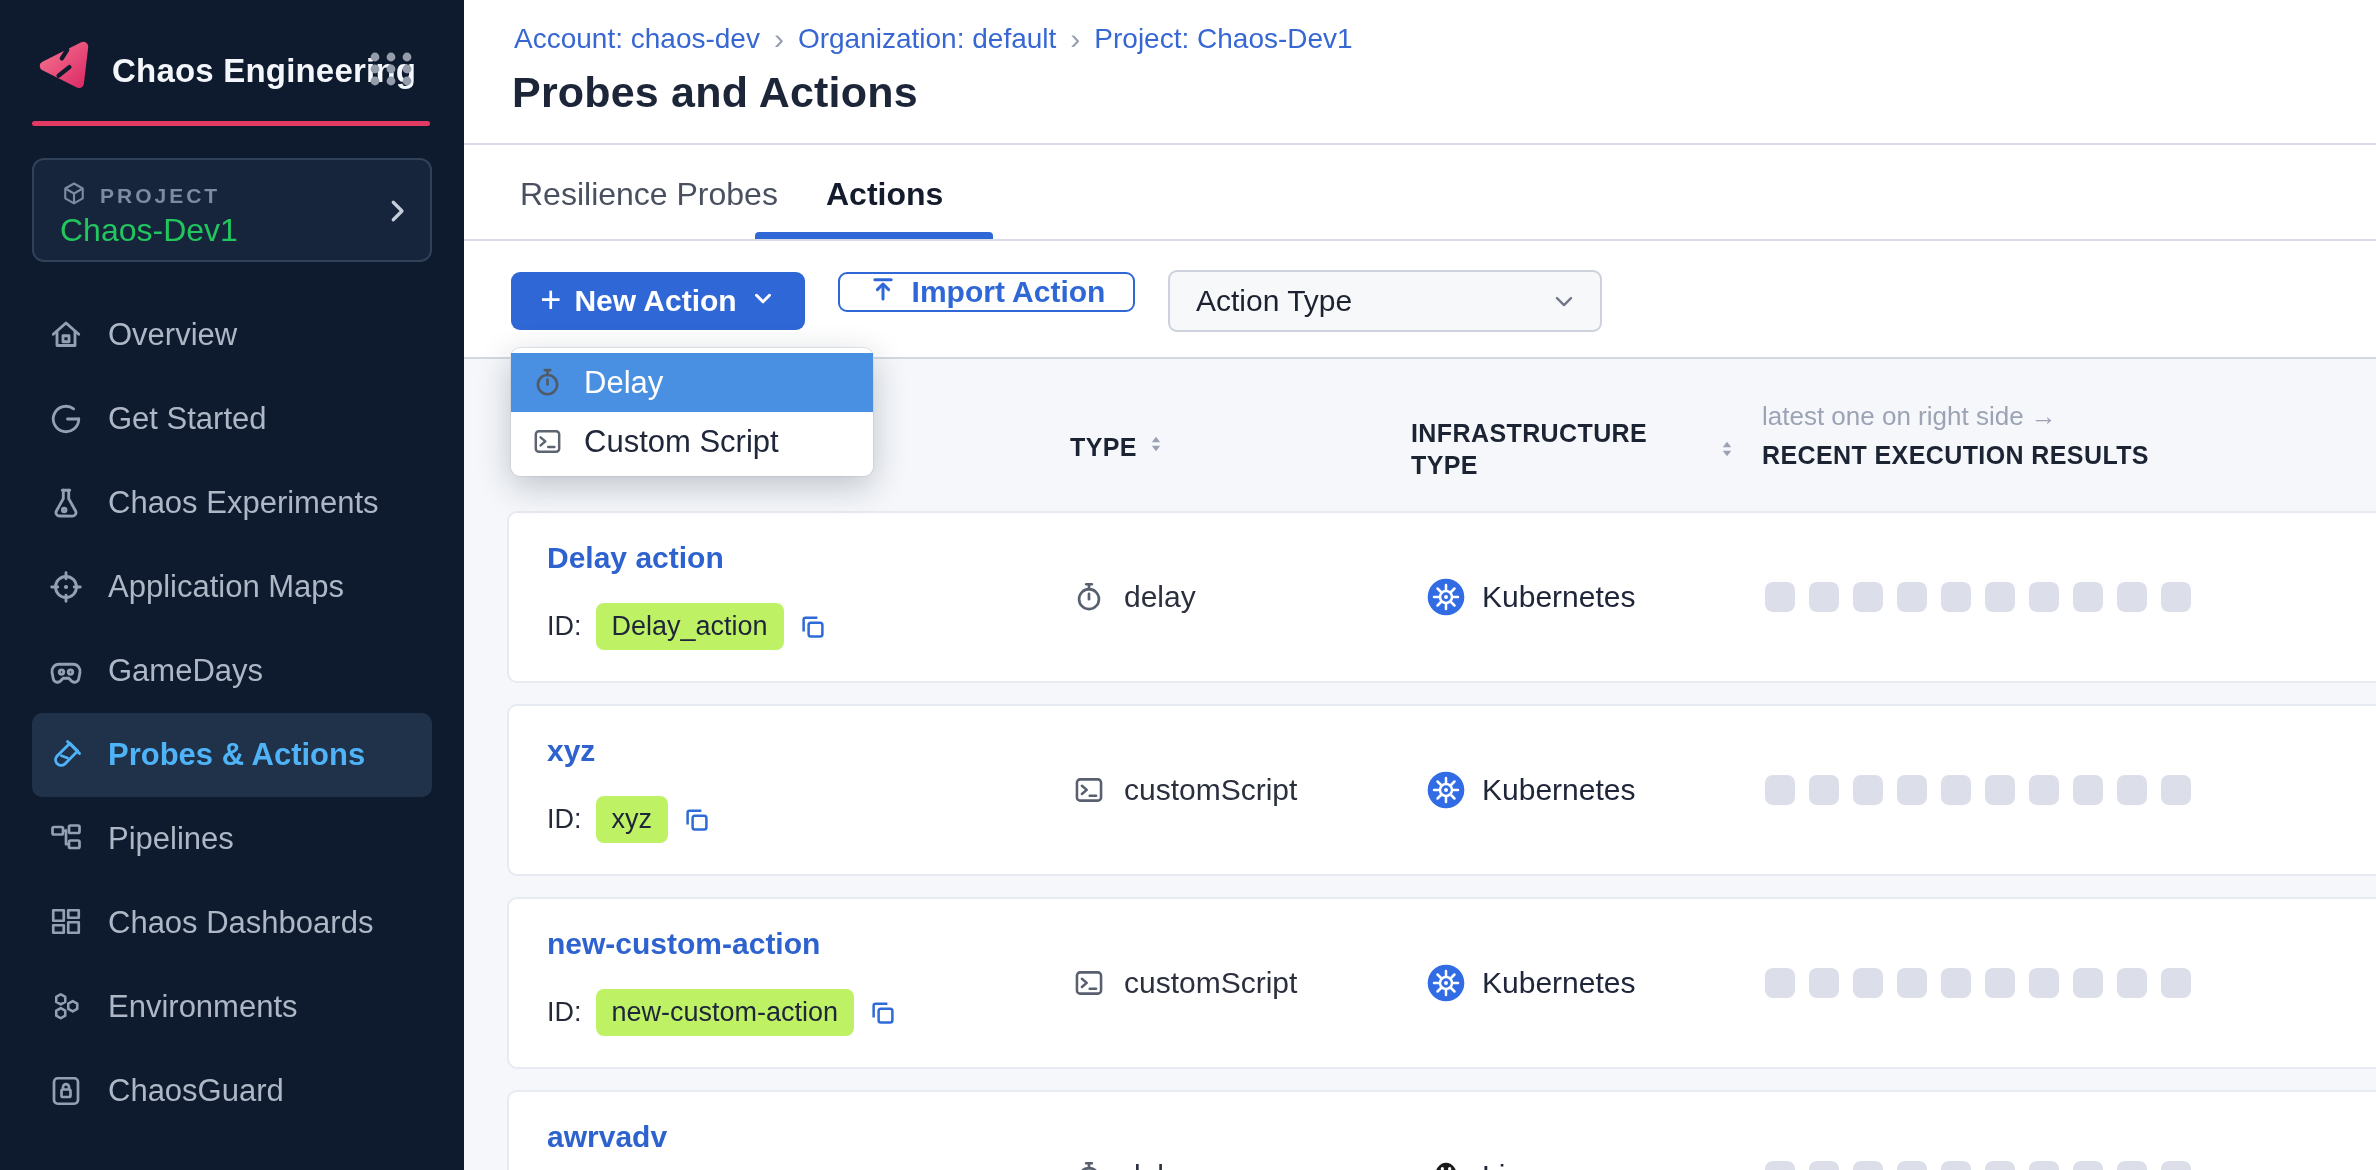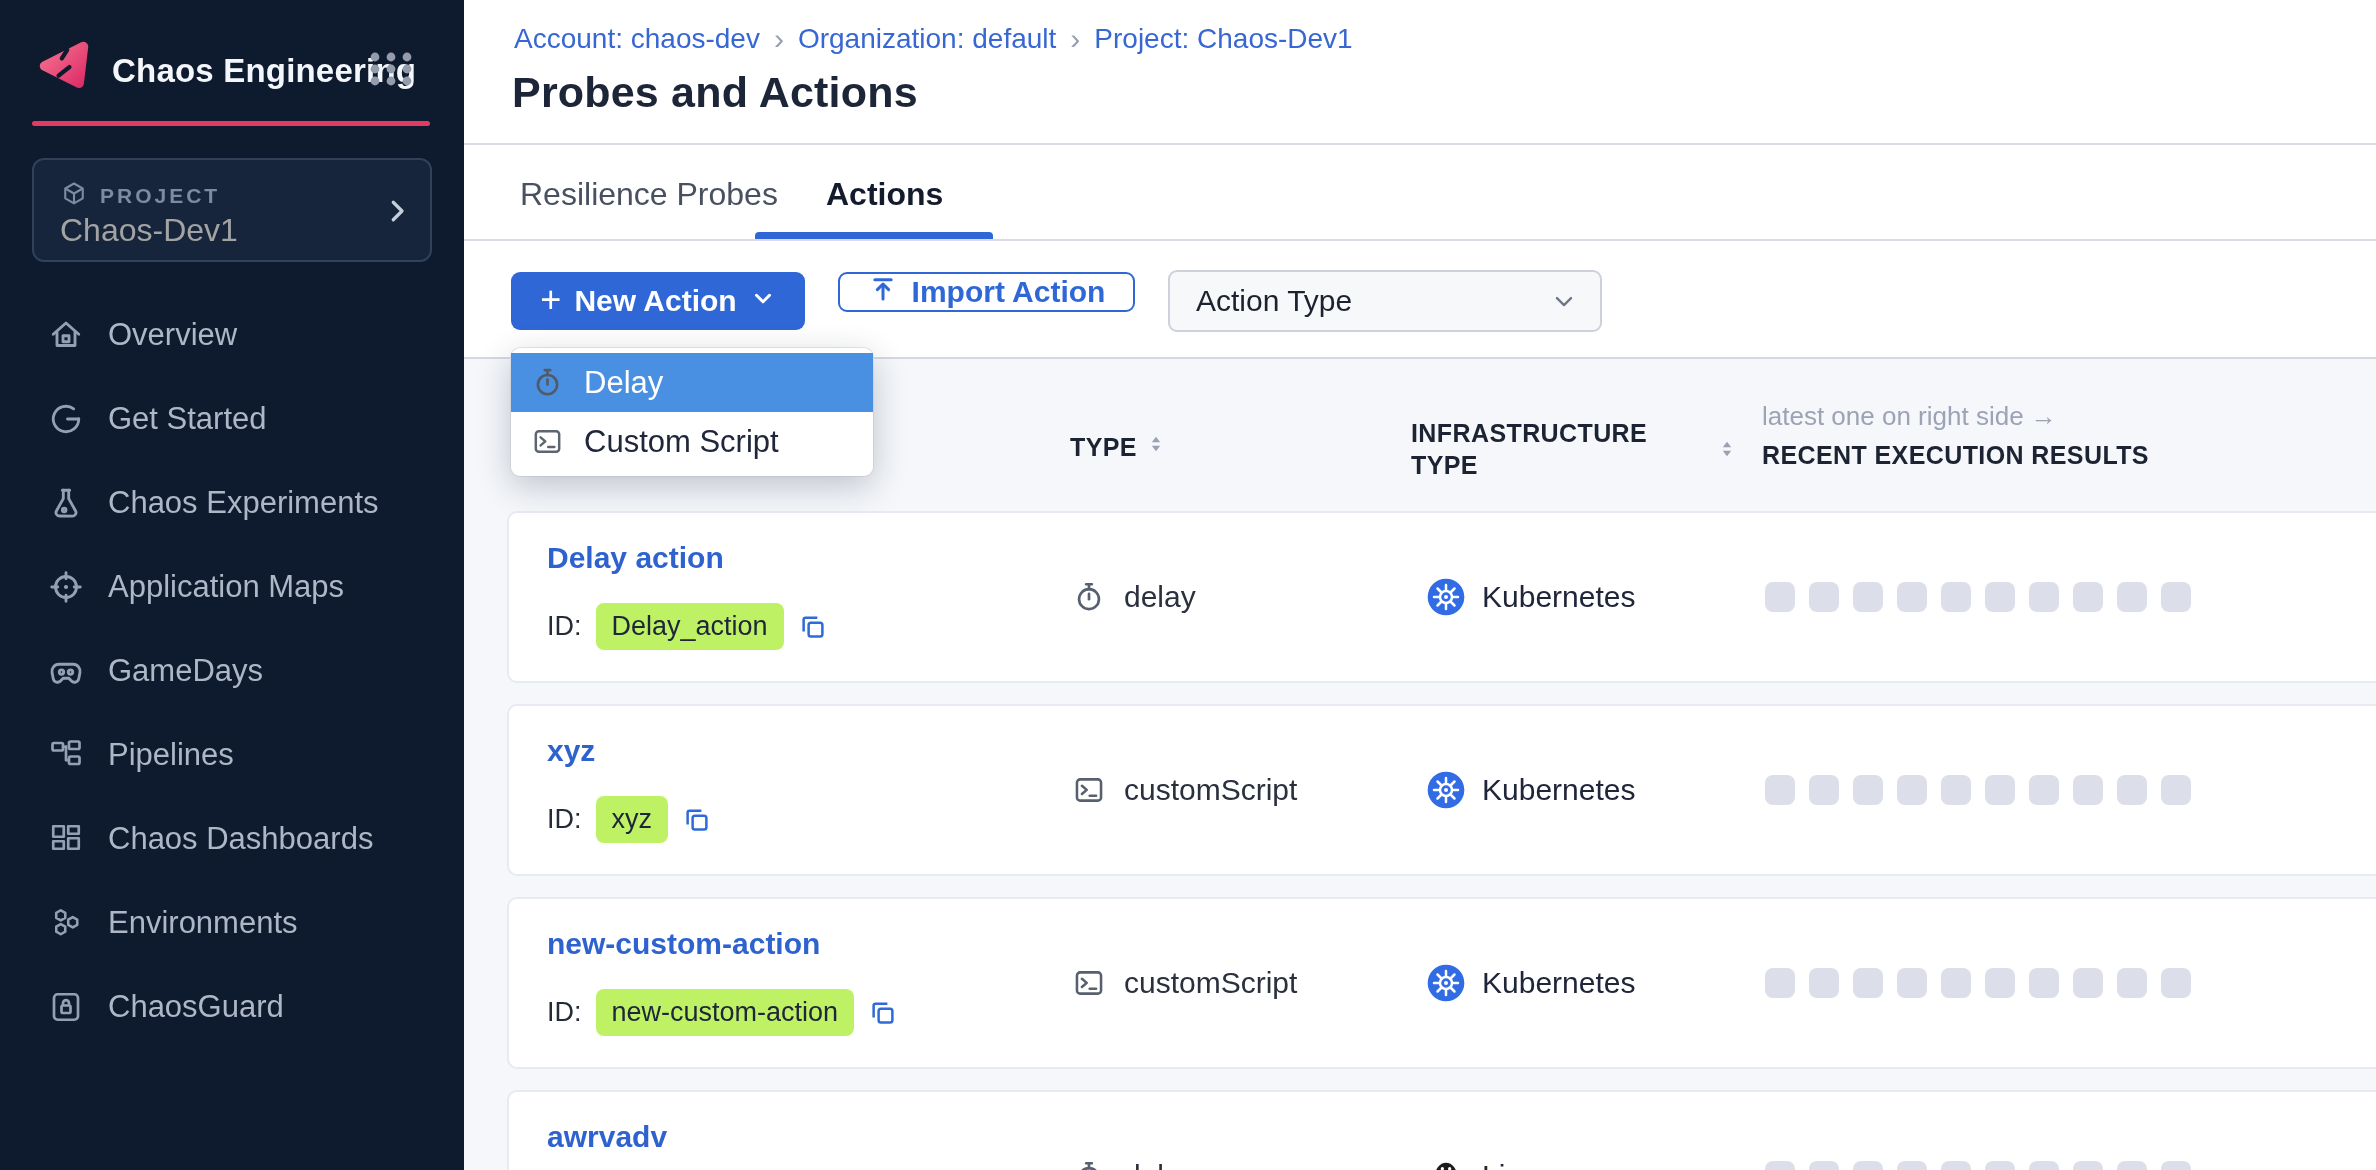--- a/index.html
+++ b/index.html
@@ -19,7 +19,7 @@
   .pc-top { position:absolute; left:26px; top:20px; display:flex; align-items:center; gap:12px; }
   .pc-top .icon svg { width:28px; height:28px; }
   .pc-label { font-size:21px; font-weight:bold; letter-spacing:3px; color:#7d8aa0; }
-  .pc-name { position:absolute; left:26px; top:52px; font-size:32px; color:#a3a3a3; }
+  .pc-name { position:absolute; left:26px; top:52px; font-size:32px; color:#22c55e; }
   .pc-chevron { position:absolute; right:18px; top:36px; width:30px; height:30px; color:#c6cedb; }
   .pc-chevron svg { width:30px; height:30px; }
 

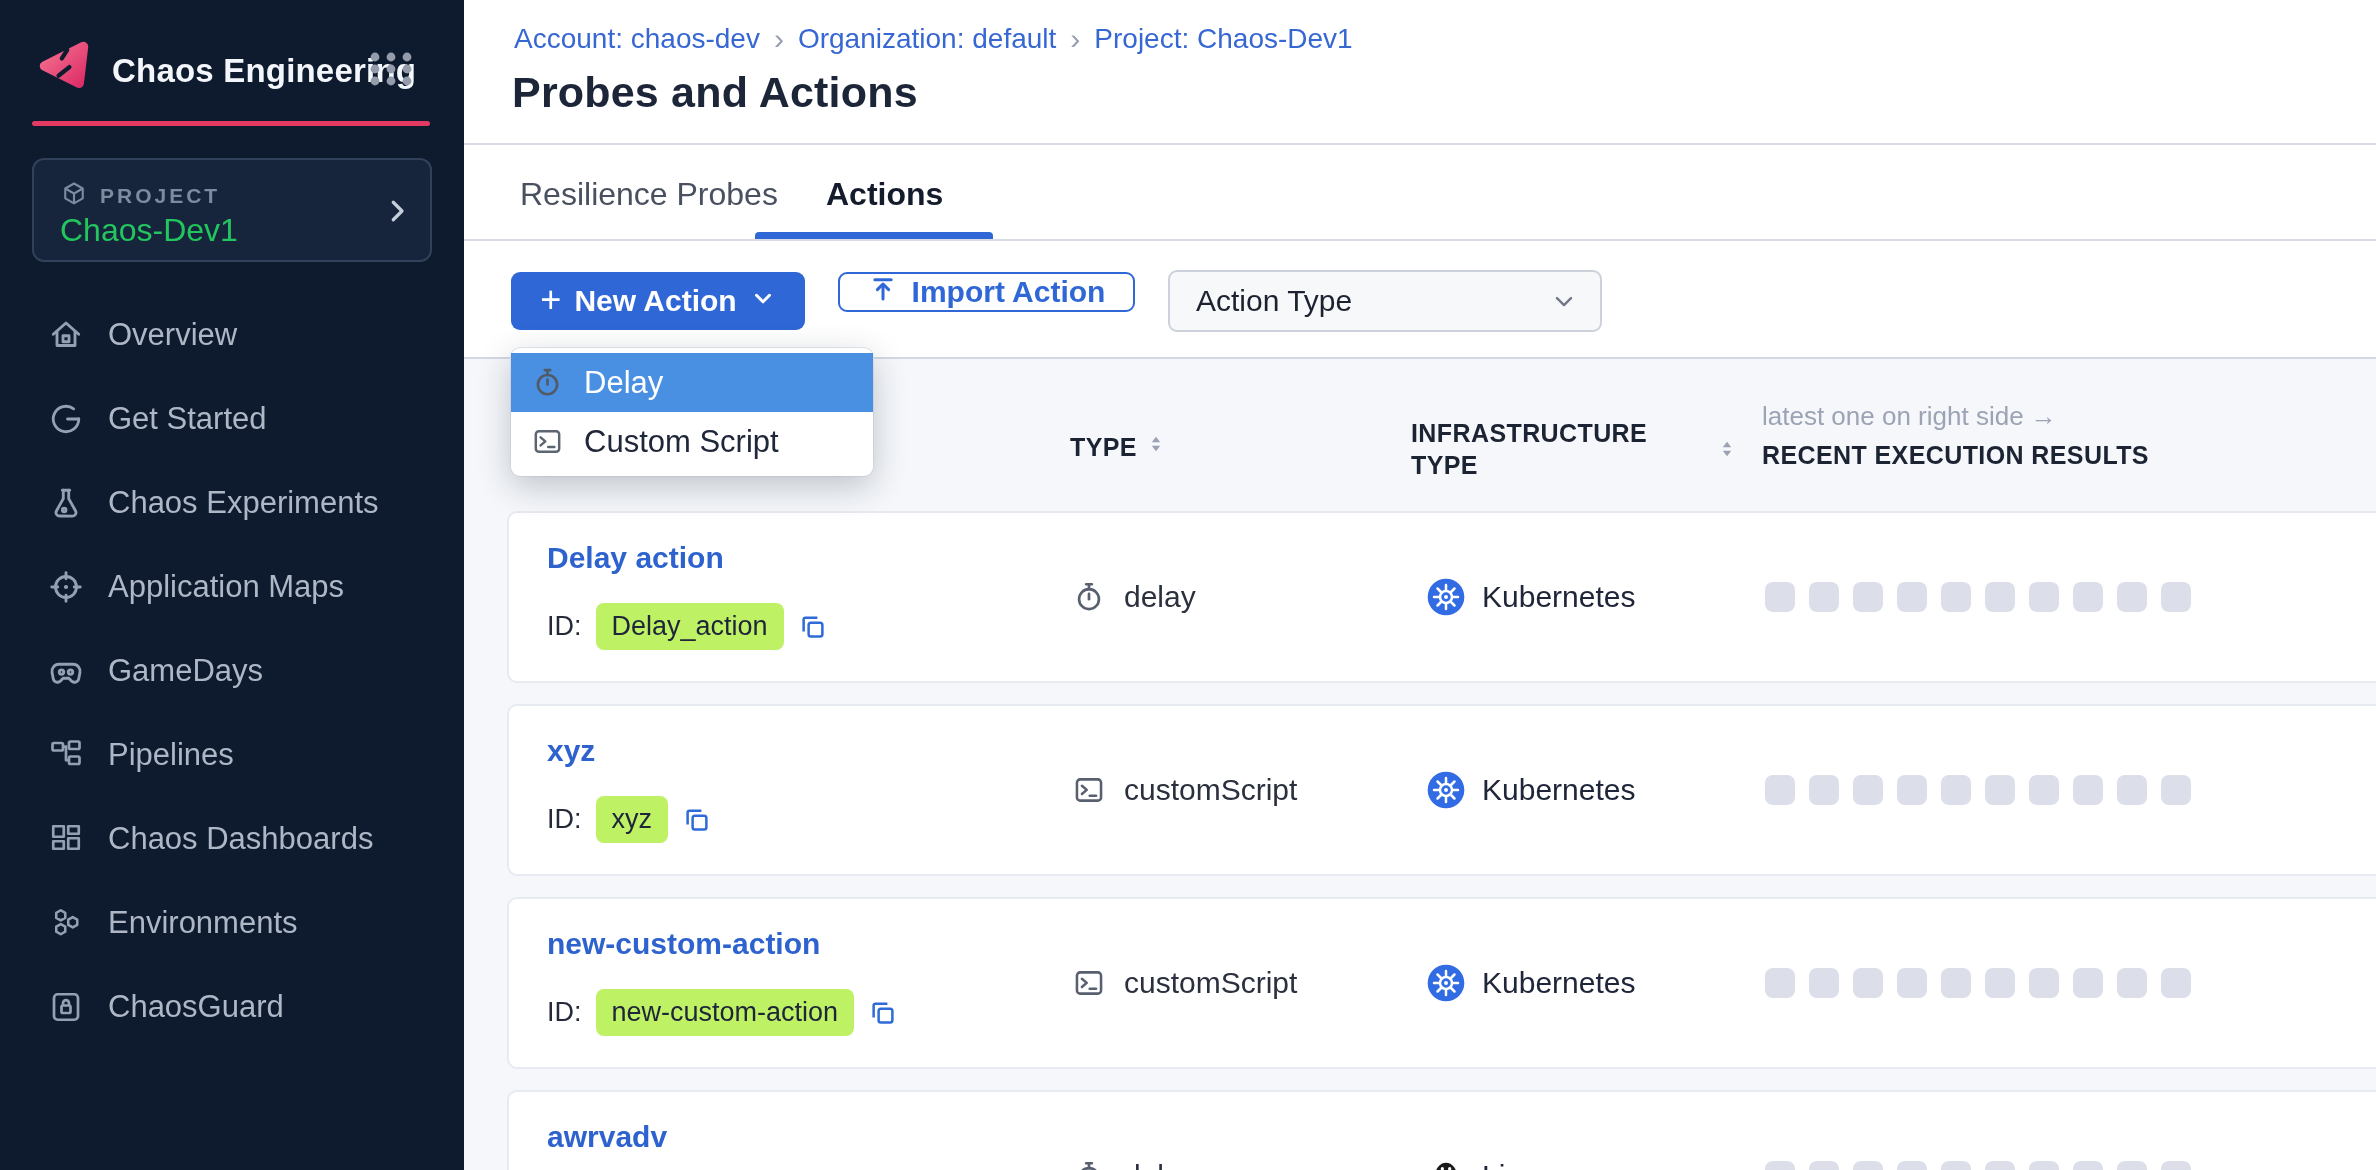--- a/index.html
+++ b/index.html
@@ -205,6 +205,14 @@
             </svg></span>
           <span class="nav-label">GameDays</span>
         </div>
+        <div class="nav-item active">
+          <span class="icon"><svg viewBox="0 0 24 24" fill="none" stroke="currentColor" stroke-width="1.9" stroke-linecap="round" stroke-linejoin="round">
+              <path d="M14.6 4.2l5.2 5.2-8.7 8.7a3.7 3.7 0 0 1-5.2-5.2z"></path>
+              <path d="M13 3l8 8"></path>
+              <path d="M9 12.5l4 1.5"></path>
+            </svg></span>
+          <span class="nav-label">Probes &amp; Actions</span>
+        </div>
         <div class="nav-item">
           <span class="icon"><svg viewBox="0 0 24 24" fill="none" stroke="currentColor" stroke-width="1.8" stroke-linejoin="round">
               <rect x="3" y="4" width="7" height="5" rx="1"></rect>

